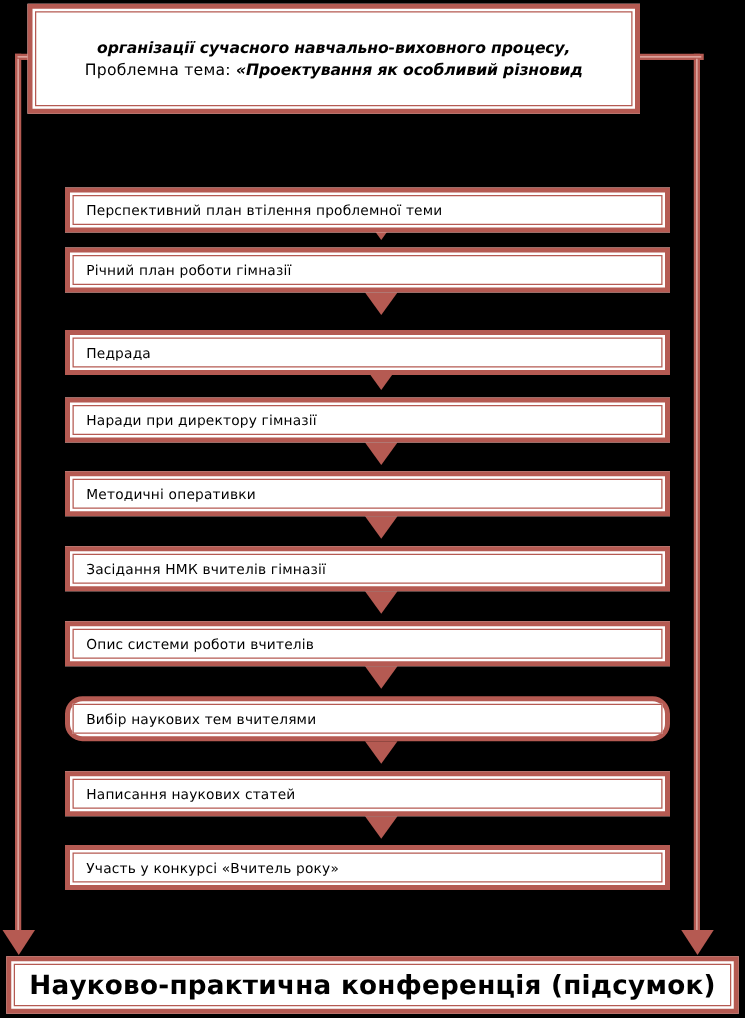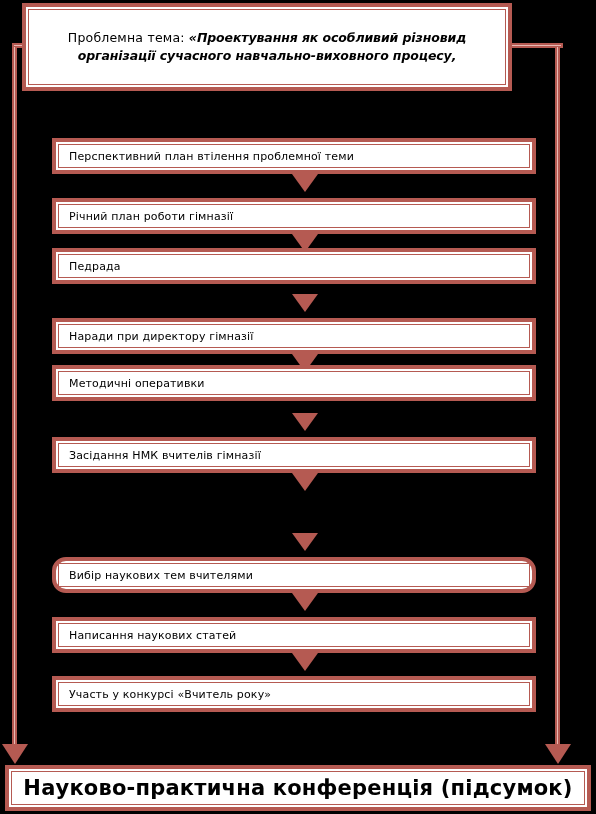--- a/index.html
+++ b/index.html
@@ -137,10 +137,10 @@
 
   <div class="frame" id="header-box">
     <div class="inner">
+      <span class="hdr-line hdr-em">організації сучасного навчально-виховного процесу,</span>
       <span class="hdr-line" id="hdr-l1">
         <span class="hdr-plain">Проблемна  тема: </span><span class="hdr-em">«Проектування як особливий різновид</span>
       </span>
-      <span class="hdr-line hdr-em">організації сучасного навчально-виховного процесу,</span>
     </div>
   </div>
 

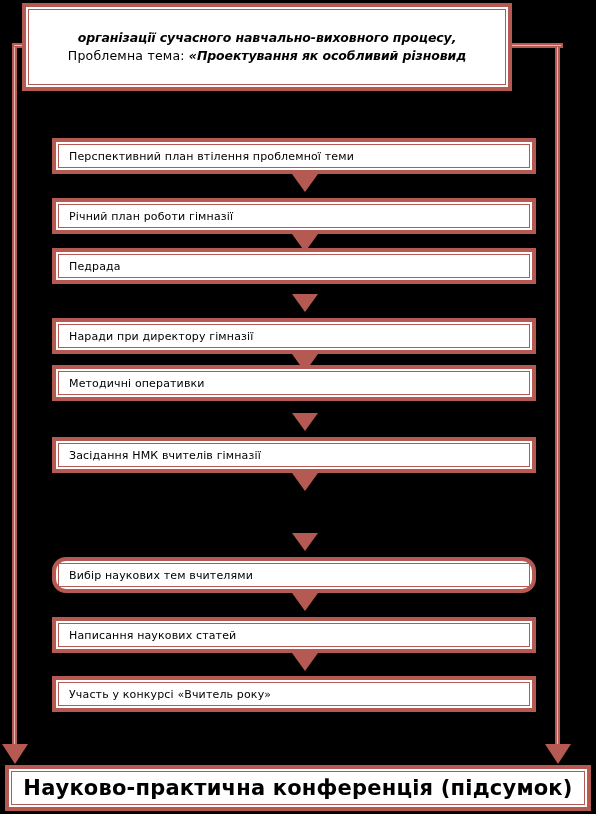--- a/index.html
+++ b/index.html
@@ -144,7 +144,7 @@
     </div>
   </div>
 
-  <div class="frame pbox" style="top:138px;">
+  <div class="frame pbox" style="top:150px;">
     <div class="inner">
       <span class="plabel">Перспективний план втілення проблемної теми</span>
     </div>

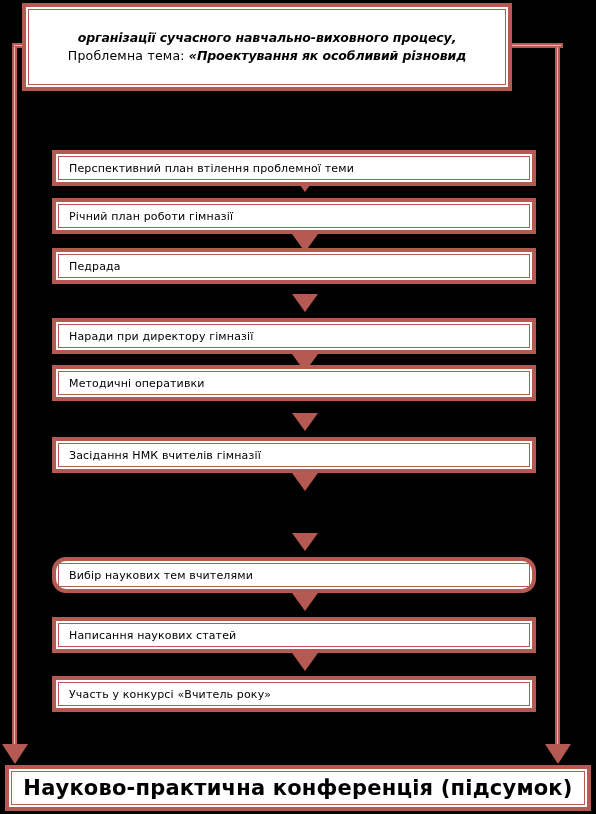--- a/index.html
+++ b/index.html
@@ -158,7 +158,7 @@
   </div>
   <div class="varrow" style="top:234px;"></div>
 
-  <div class="frame pbox" style="top:248px;">
+  <div class="frame pbox" style="top:264px;">
     <div class="inner">
       <span class="plabel">Педрада</span>
     </div>

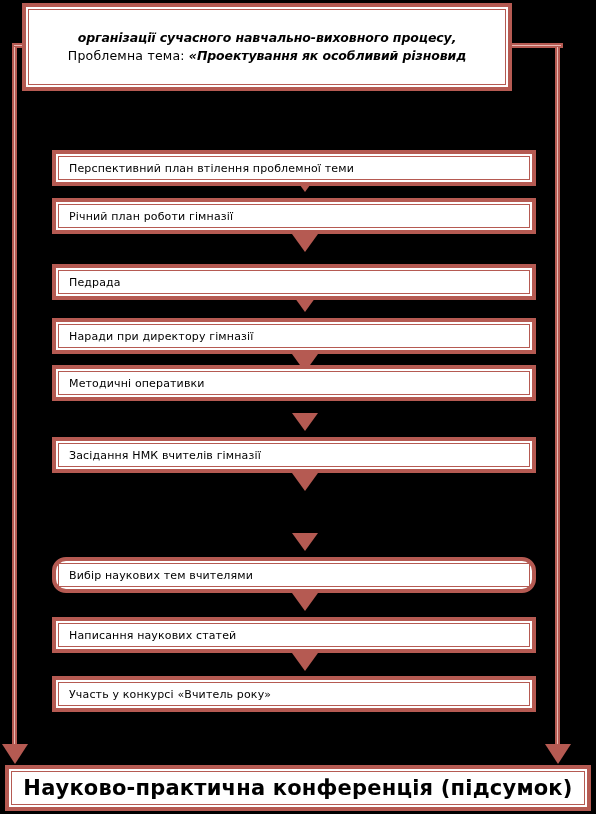--- a/index.html
+++ b/index.html
@@ -172,7 +172,7 @@
   </div>
   <div class="varrow" style="top:354px;"></div>
 
-  <div class="frame pbox" style="top:365px;">
+  <div class="frame pbox" style="top:377px;">
     <div class="inner">
       <span class="plabel">Методичні оперативки</span>
     </div>

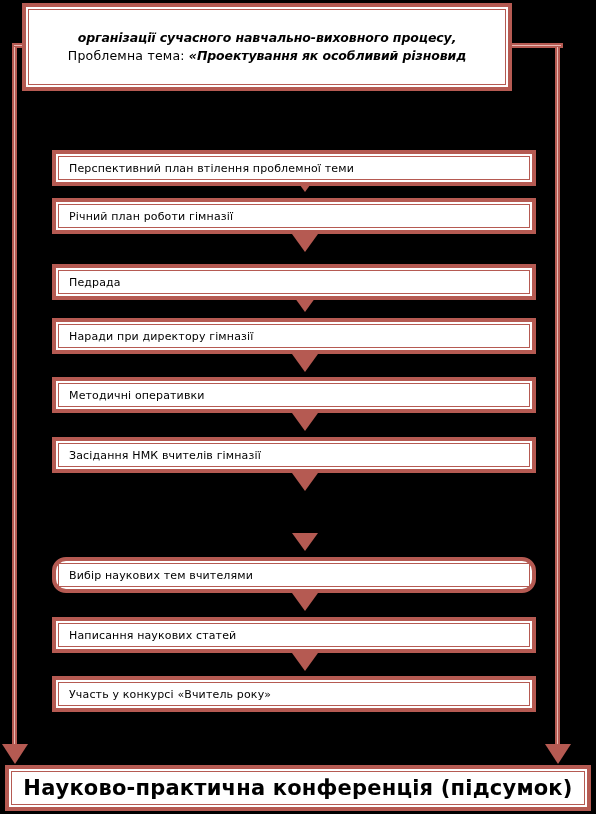--- a/index.html
+++ b/index.html
@@ -186,6 +186,11 @@
   </div>
   <div class="varrow" style="top:473px;"></div>
 
+  <div class="frame pbox" style="top:497px;">
+    <div class="inner">
+      <span class="plabel">Опис системи роботи вчителів</span>
+    </div>
+  </div>
   <div class="varrow" style="top:533px;"></div>
 
   <div class="frame pbox" style="top:557px;border-radius:14px;">

